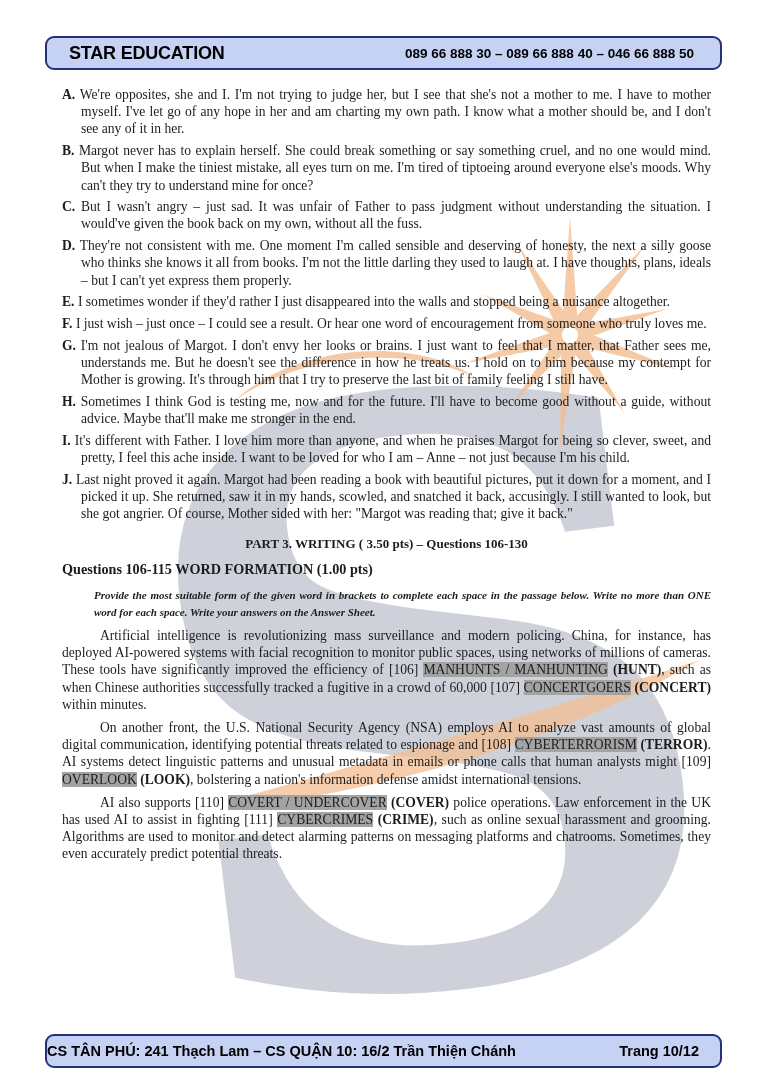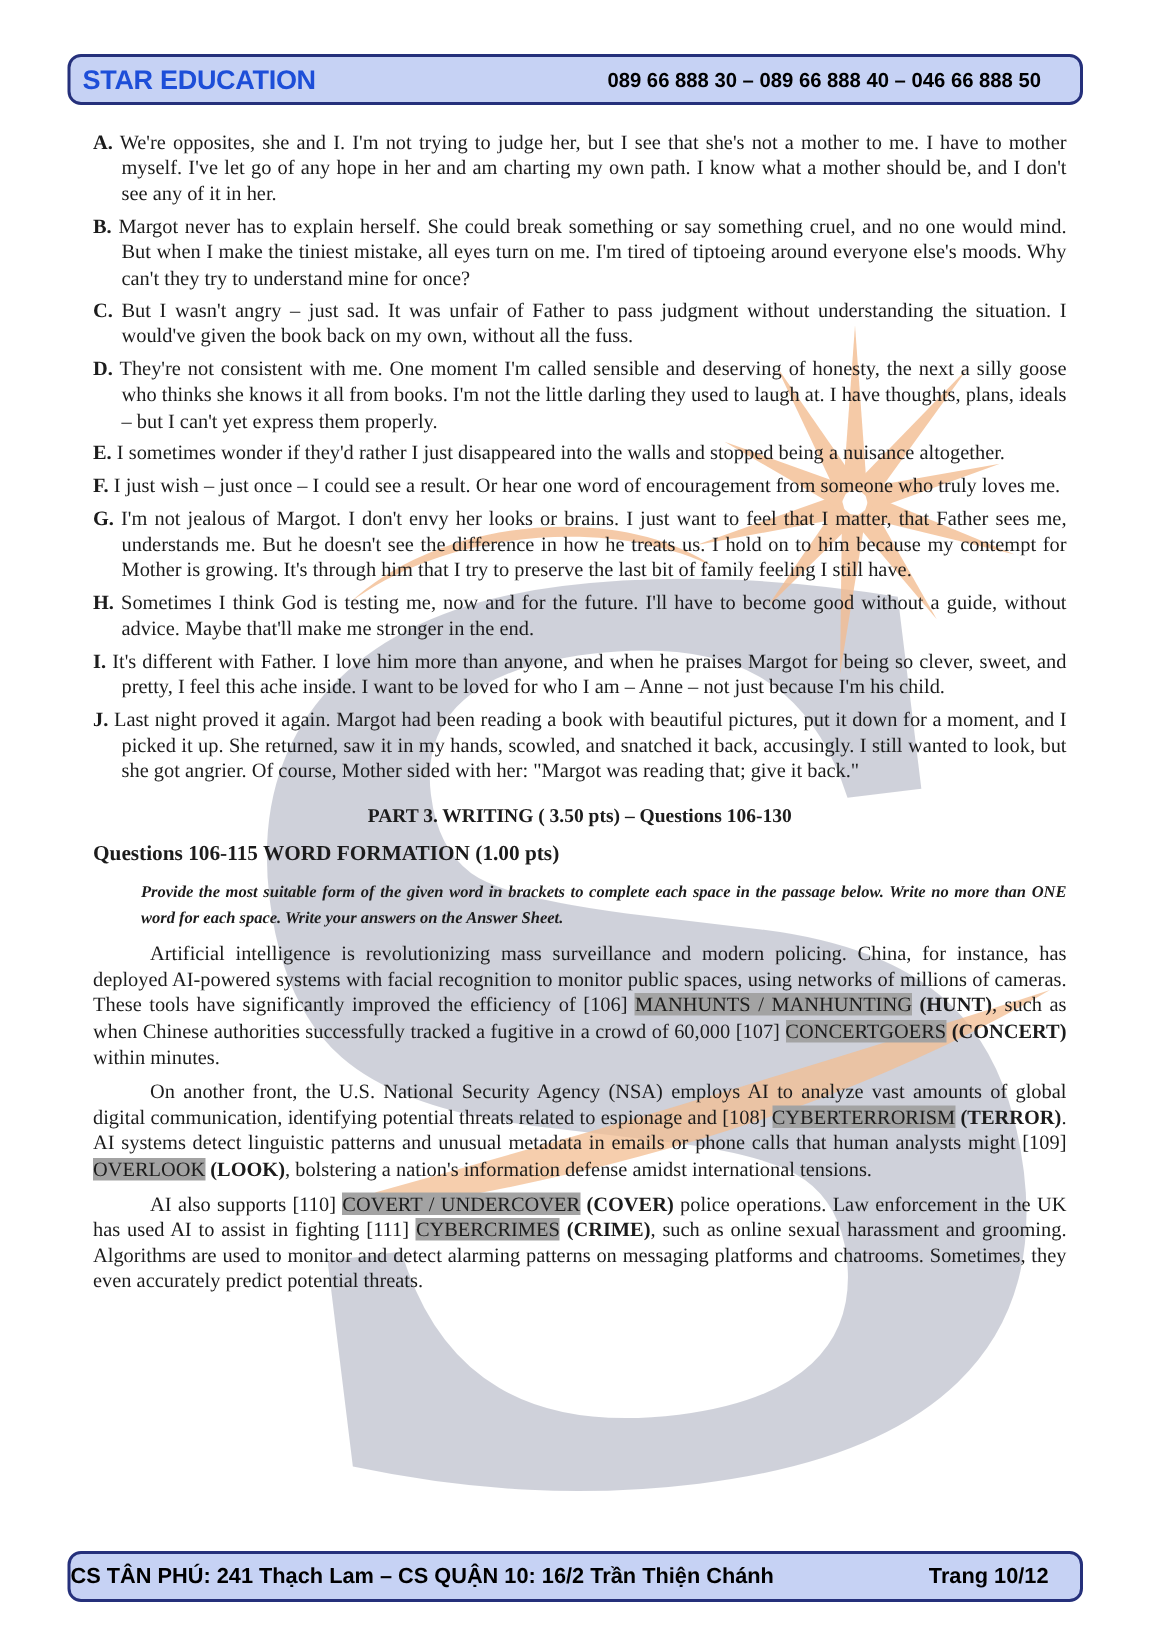--- a/index.html
+++ b/index.html
@@ -24,7 +24,7 @@
   }
   .bar.header{top:36px;}
   .bar.footer{bottom:18px;}
-  .brand{font-weight:bold;font-size:18px;letter-spacing:-0.2px;padding-left:8px;color:#1d4ed8;}
+  .brand{font-weight:bold;font-size:18px;letter-spacing:-0.2px;padding-left:22px;color:#000000;}
   .phones{margin-left:auto;padding-right:26px;font-size:13.5px;font-weight:600;color:#000;}
   .footer-address{font-weight:bold;font-size:14.5px;color:#000;}
   .footer-page{margin-left:auto;padding-right:21px;font-size:14.5px;font-weight:bold;color:#000000;}

